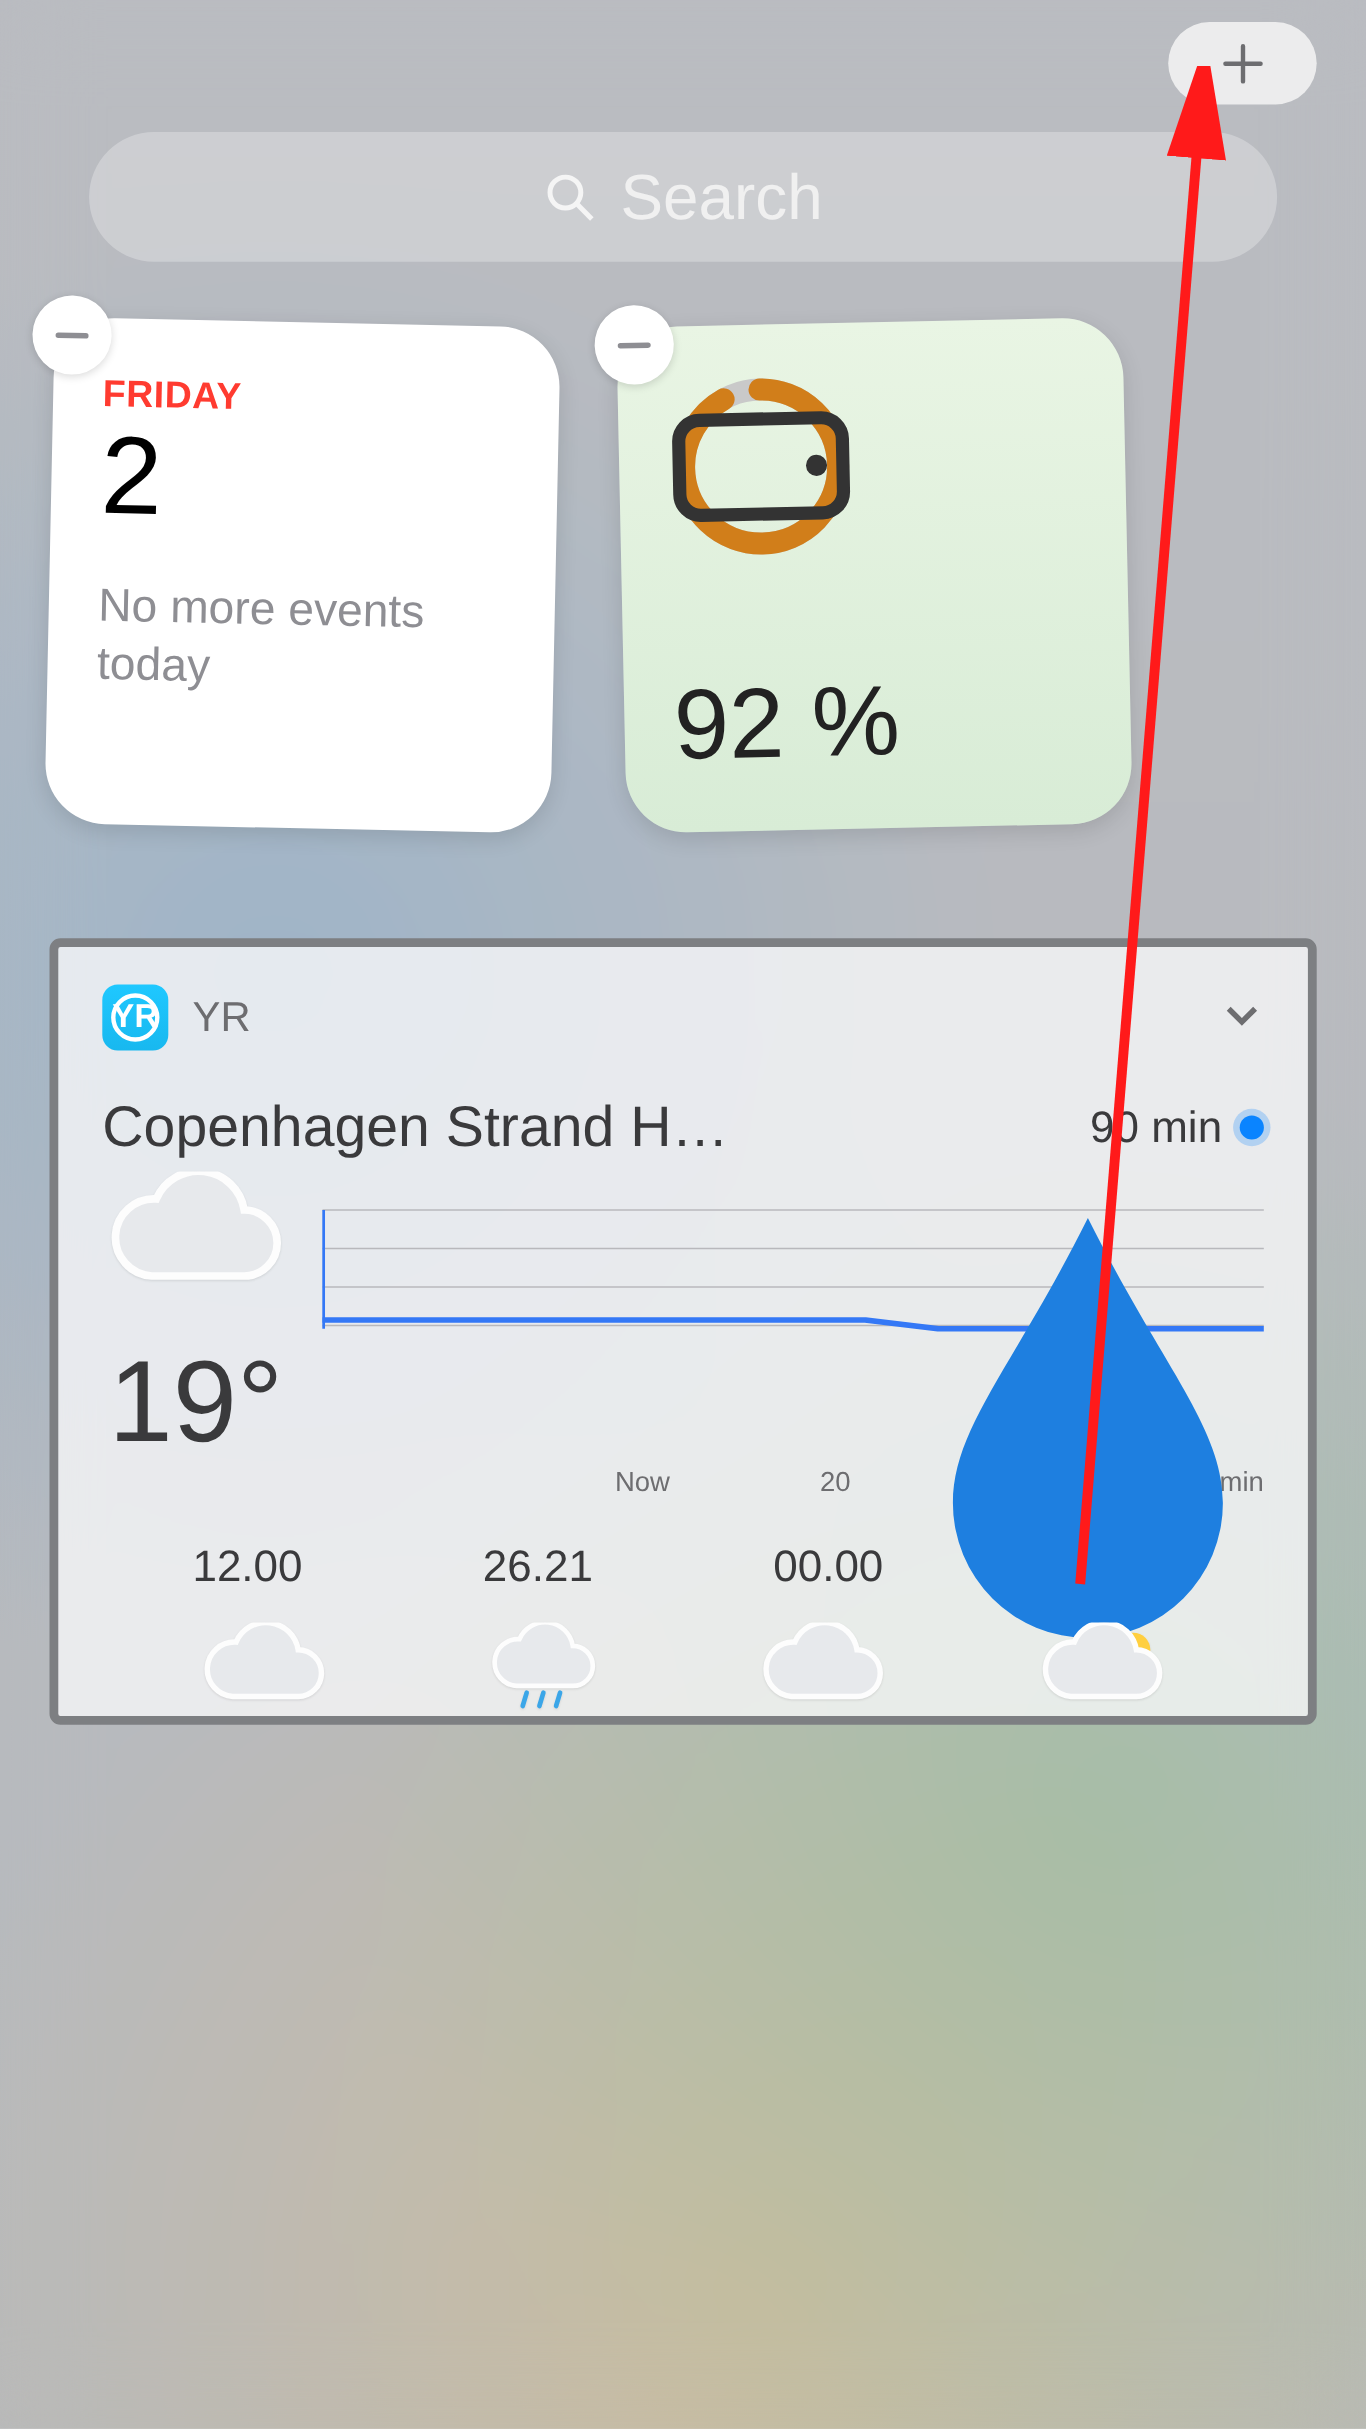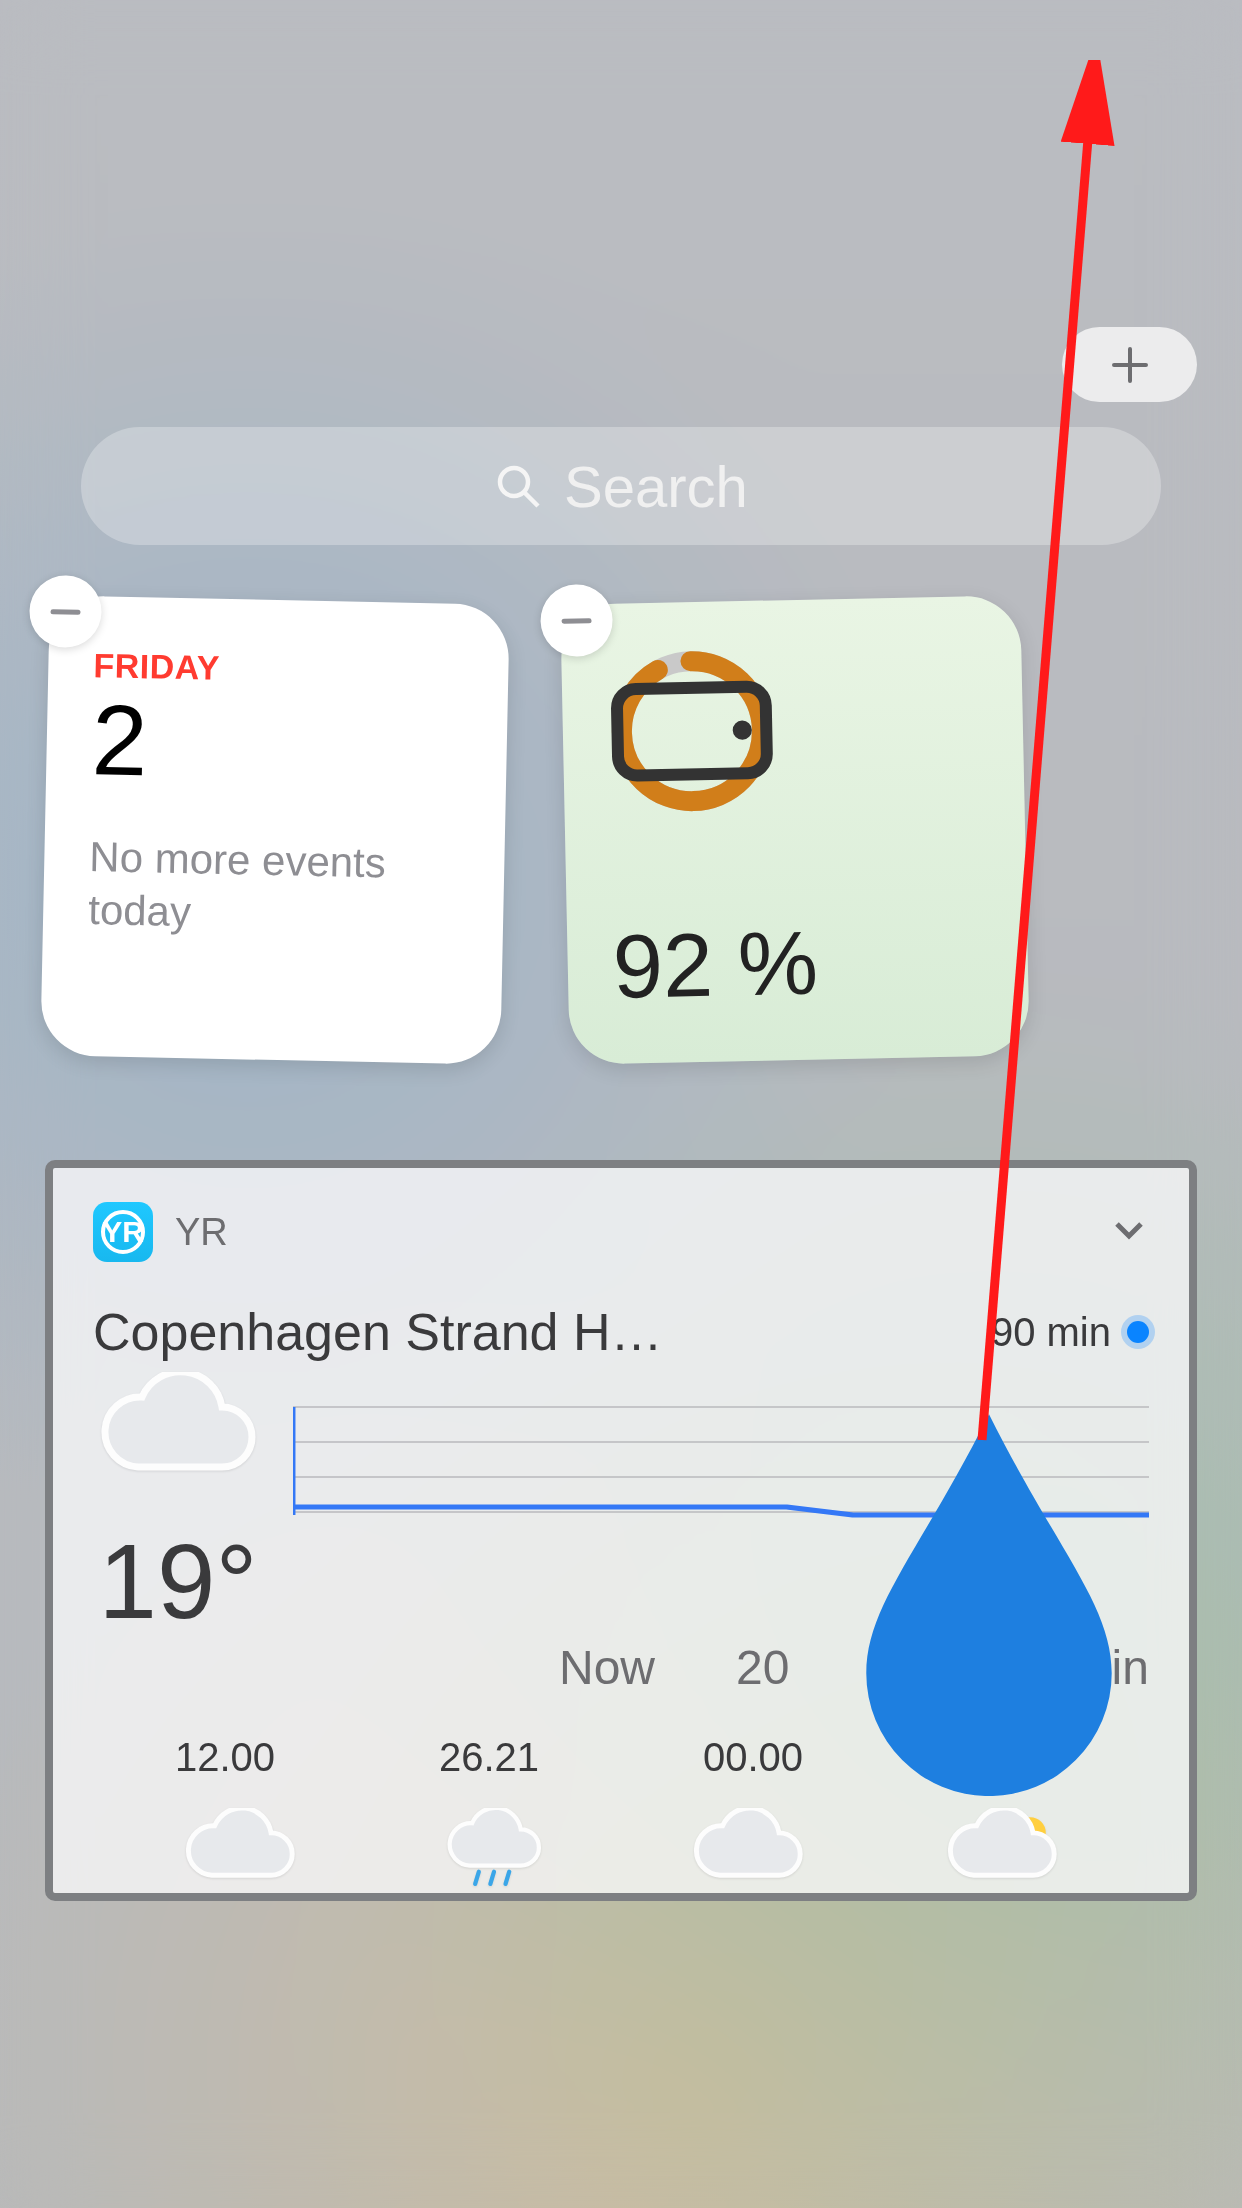--- a/index.html
+++ b/index.html
@@ -22,7 +22,6 @@
     position:absolute; inset:0;
     display:flex; flex-direction:column;
     padding: 20px 45px 0 45px;
-    justify-content: center;
   }
 
   

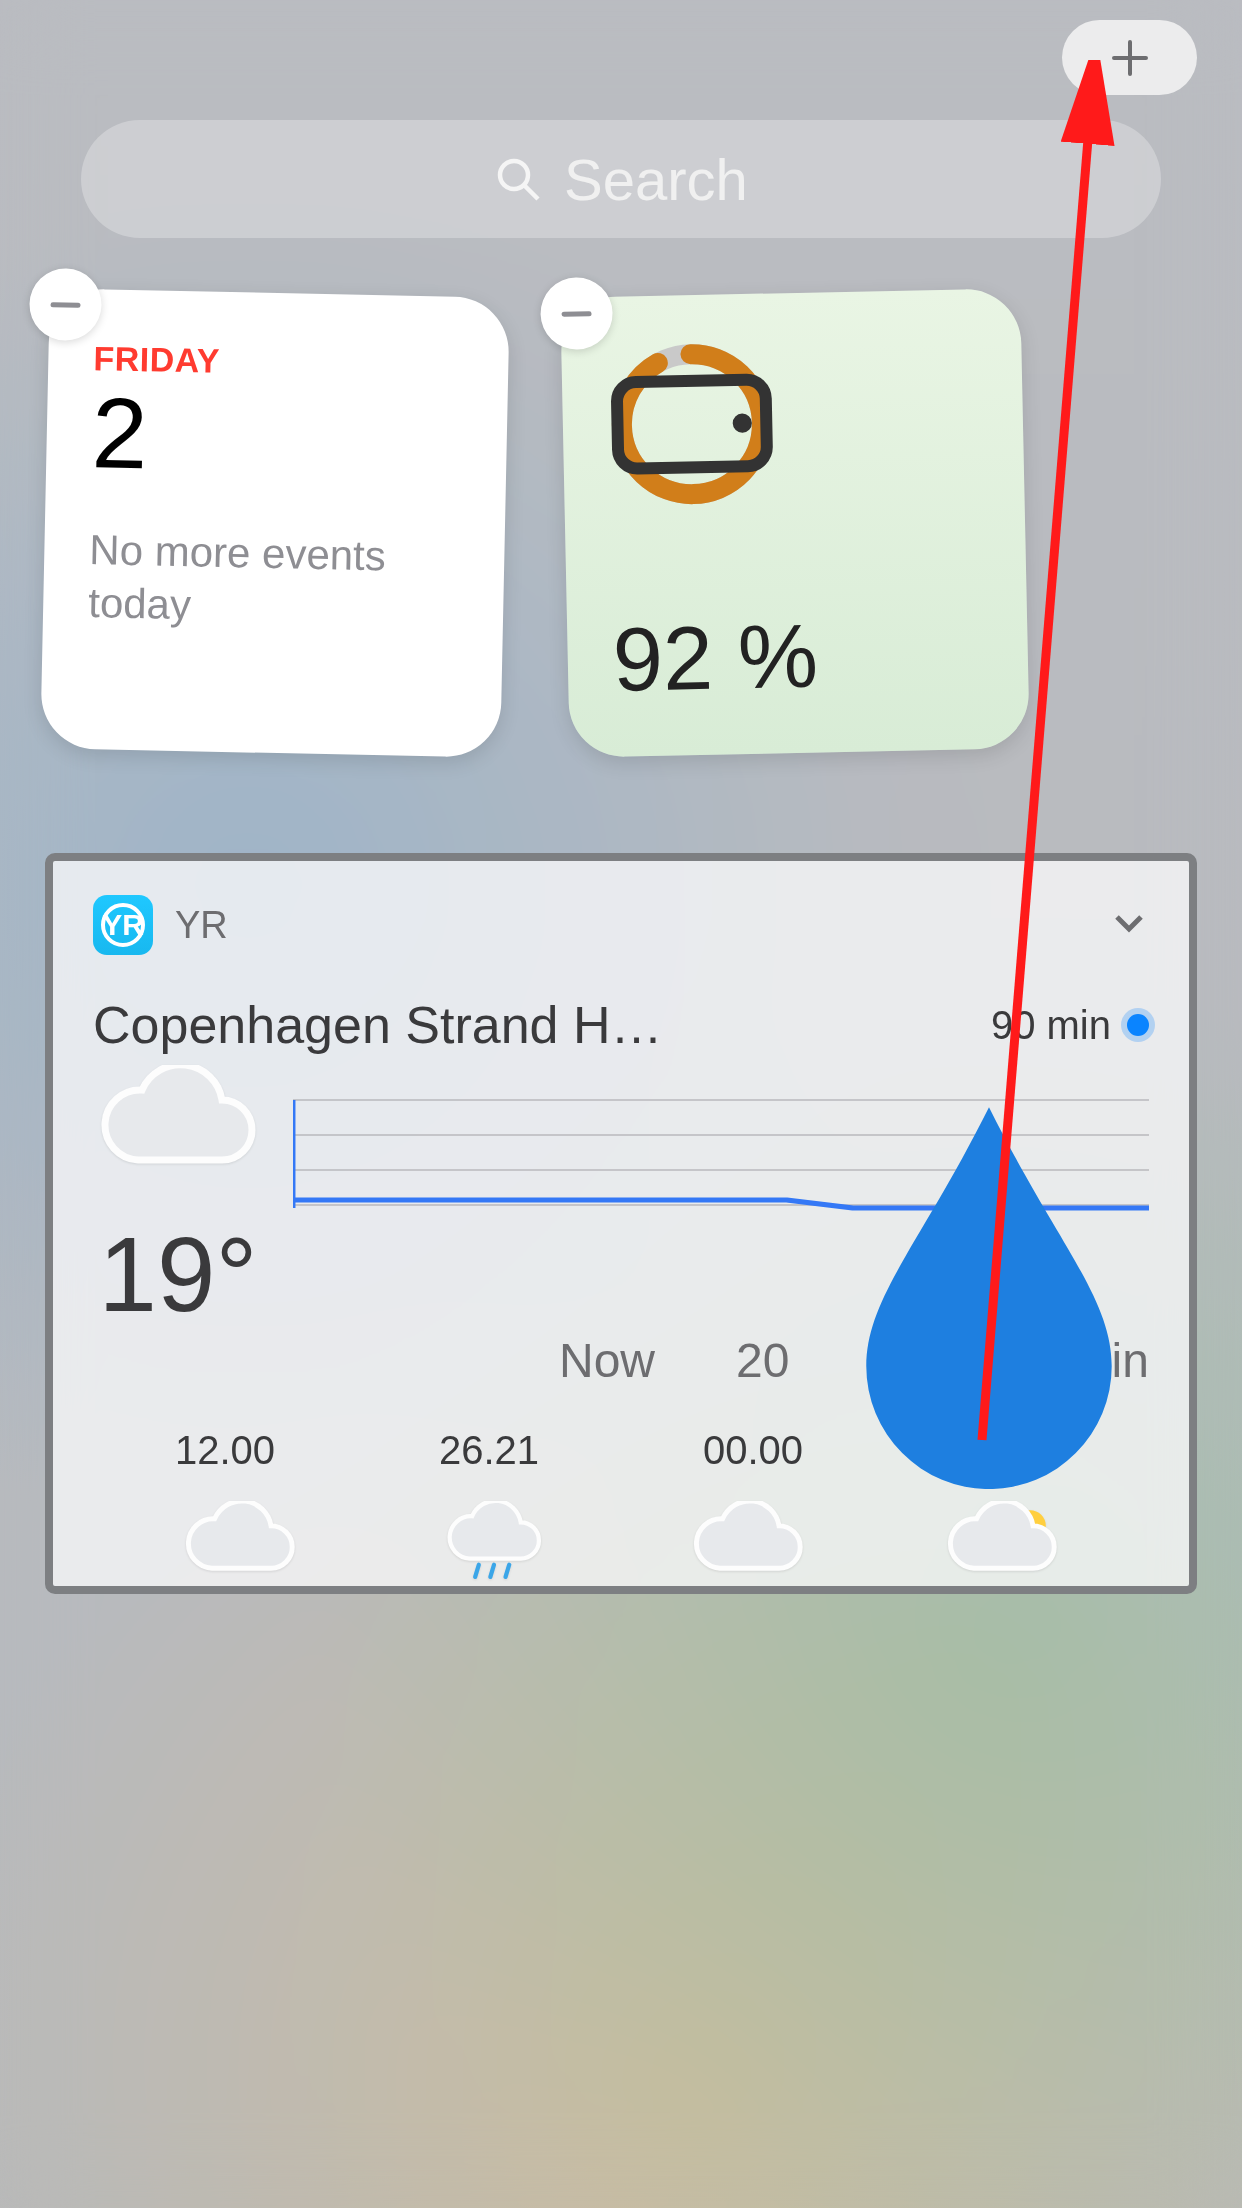--- a/index.html
+++ b/index.html
@@ -129,7 +129,7 @@
   .drops { position:absolute; right:10px; top:0; display:flex; flex-direction:column; gap:8px;}
   .drop { width:22px; height:30px; }
 
-  .time-row { display:flex; justify-content:space-between; font-size:48px; color:#6d6d70; padding:0 0 40px 466px; margin-top:-8px;}
+  .time-row { display:flex; justify-content:space-between; font-size:25px; color:#6d6d70; padding:0 0 40px 466px; margin-top:-8px;}
   .hour-row { display:flex; justify-content:space-around; font-size:40px; color:#3a3a3c; margin-bottom:28px;}
   .cloud-row { display:flex; justify-content:space-around; padding:0 20px 0 20px; }
 

